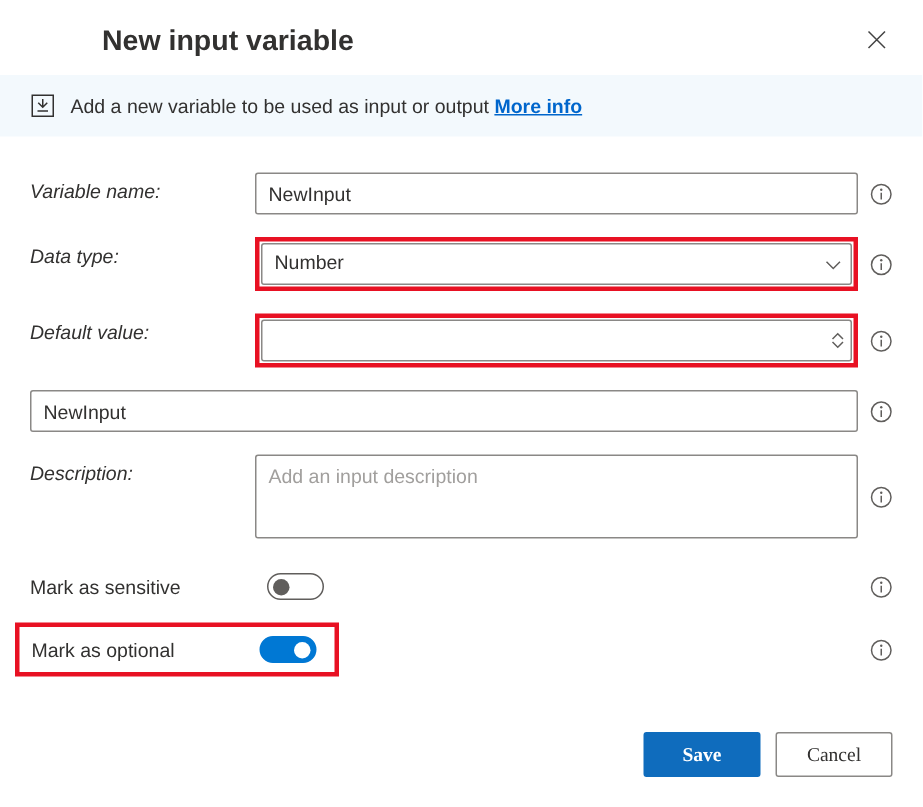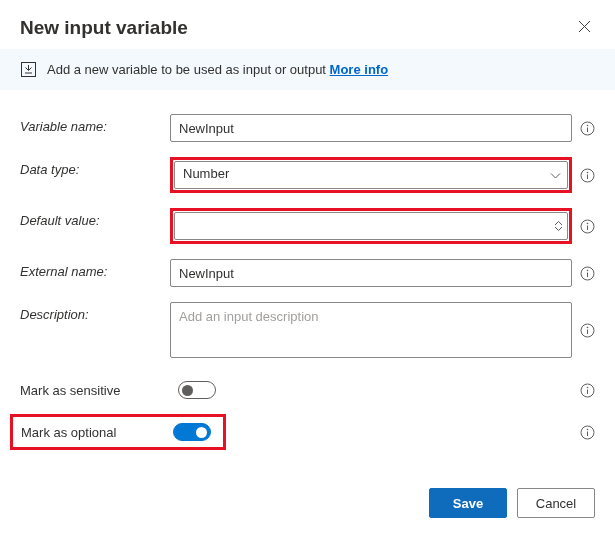--- a/index.html
+++ b/index.html
@@ -6,7 +6,7 @@
     body { background: #fff; width: 615px; height: 538px; overflow: hidden; font-size: 13px; color: #323130; }
     .dialog { width: 100%; height: 100%; display: flex; flex-direction: column; }
     .header { display: flex; align-items: center; justify-content: space-between; padding: 16px 20px 10px 20px; }
-    .header h1 { font-size: 19px; font-weight: 600; color: #323130; }
+    .header h1 { font-size: 19px; font-weight: 600; color: #323130; margin-left: 48px; }
     .close-btn { background: none; border: none; cursor: pointer; padding: 4px; font-size: 15px; color: #605e5c; line-height: 1; }
     .banner { background: #f3f9fd; display: flex; align-items: center; gap: 10px; padding: 12px 20px; }
     .banner-icon { width: 17px; height: 17px; display: inline-flex; }

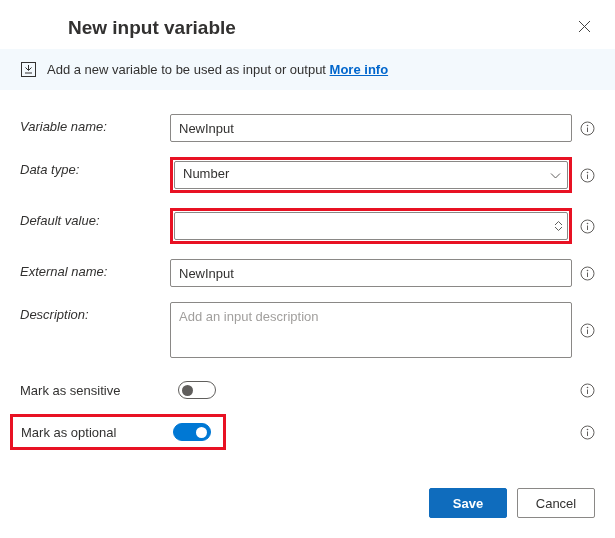--- a/index.html
+++ b/index.html
@@ -134,7 +134,6 @@
     </div>
 
     <div class="row">
-      <div class="label">External name:</div>
       <div class="field-wrap">
         <input class="text-input" value="NewInput" style="">
         <span class="info-icon">

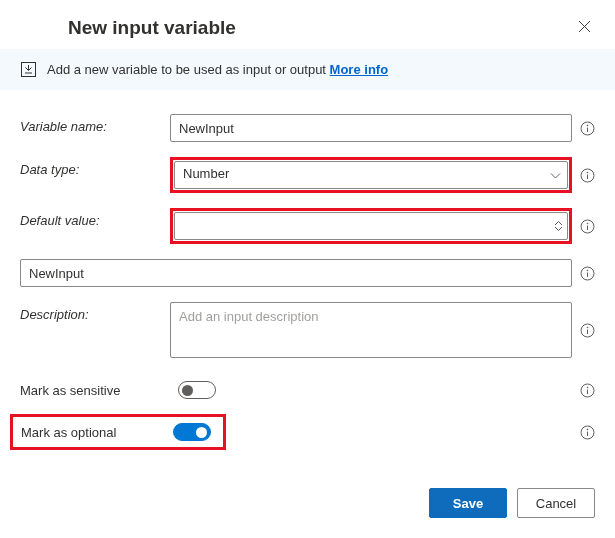--- a/index.html
+++ b/index.html
@@ -39,7 +39,7 @@
     .toggle-highlight { border: 3px solid #e81123; padding: 6px 12px 6px 0; display: inline-flex; align-items: center; }
     .toggle-highlight .toggle-label { width: 160px; padding-left: 8px; }
     .footer { display: flex; justify-content: flex-end; gap: 10px; padding: 20px; }
-    .btn { min-width: 78px; height: 30px; border-radius: 2px; font-size: 13px; cursor: pointer; padding: 0 16px; font-family: Liberation Sans, sans-serif; }
+    .btn { min-width: 78px; height: 30px; border-radius: 2px; font-size: 13px; cursor: pointer; padding: 0 16px; font-family: Liberation Serif, serif; }
     .btn-primary { background: #0f6cbd; color: #fff; border: 1px solid #0f6cbd; font-weight: 600; }
     .btn-secondary { background: #fff; color: #323130; border: 1px solid #8a8886; }
   </style>

